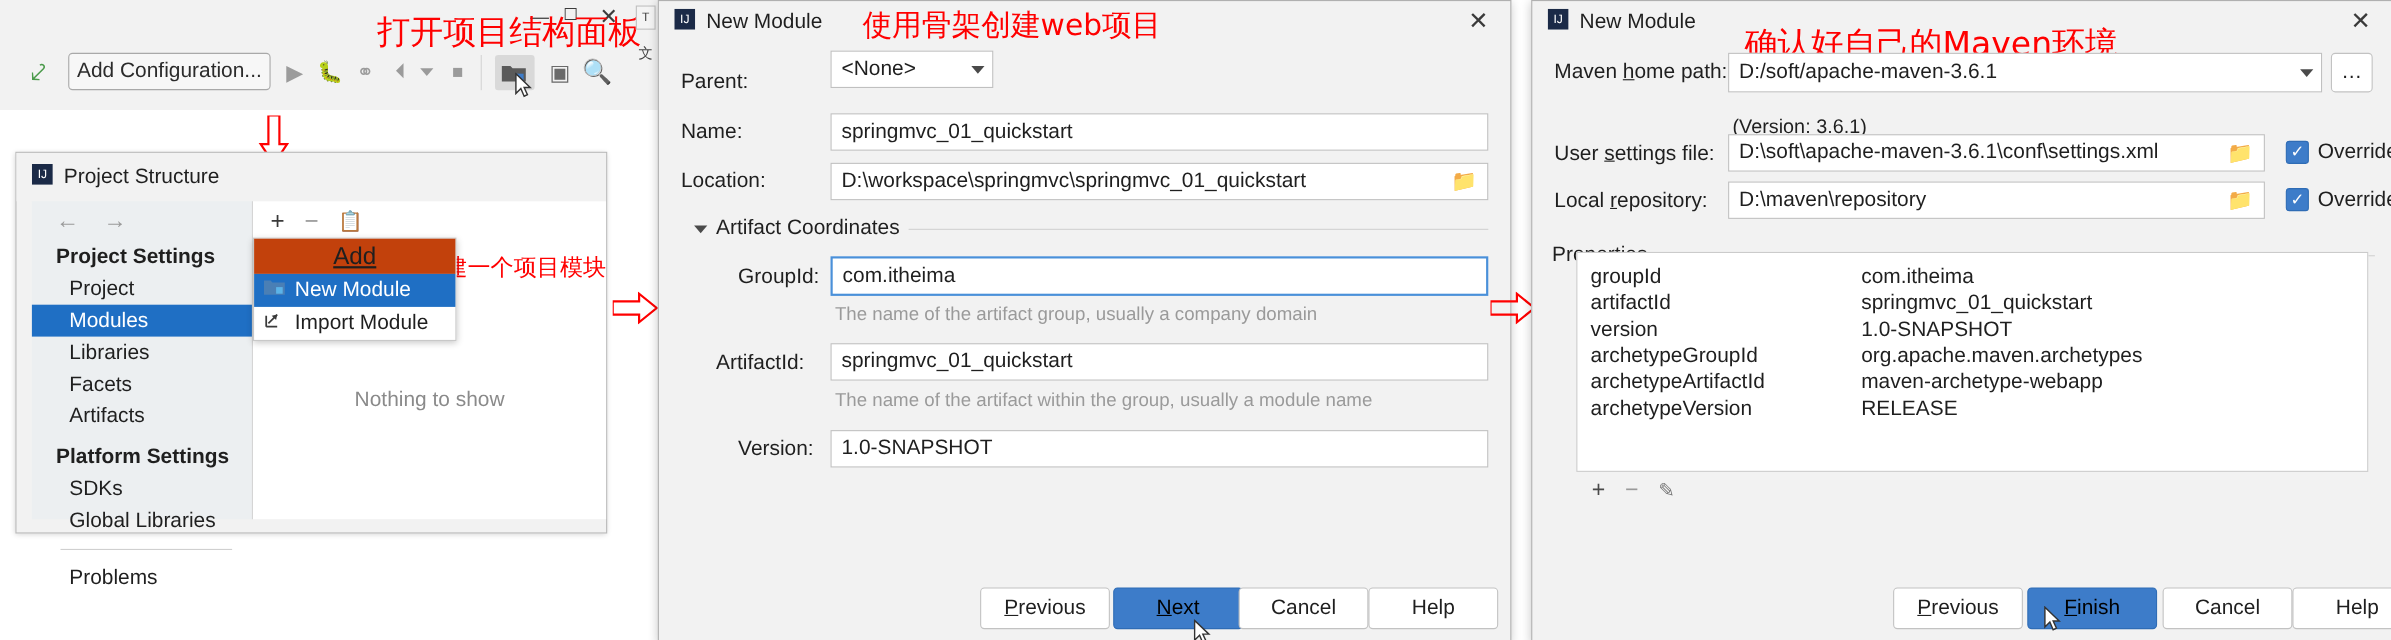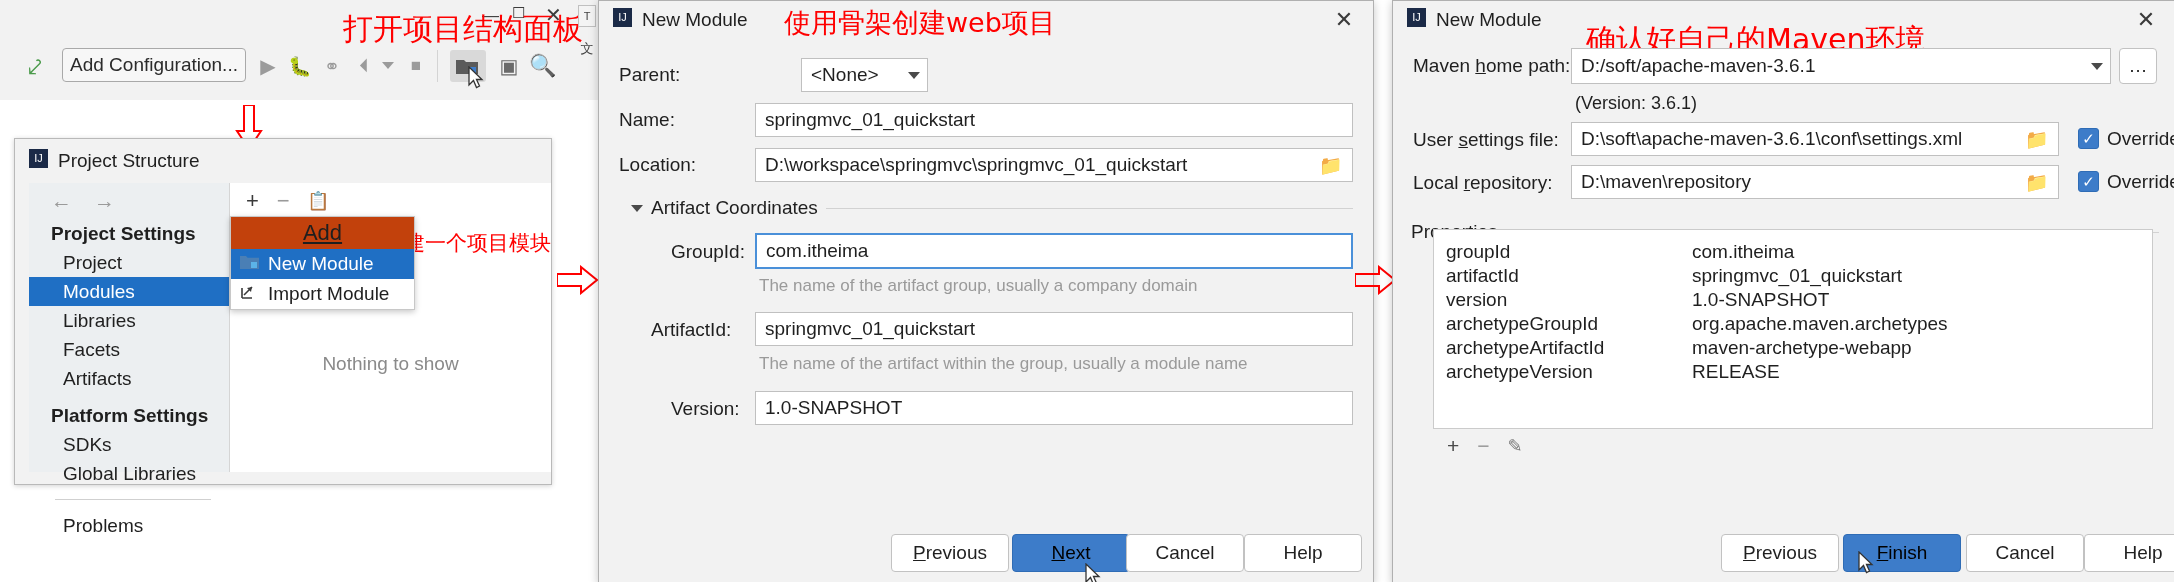--- a/index.html
+++ b/index.html
@@ -274,7 +274,7 @@
   <div class="abs ann" style="left:185px;top:4px;font-size:27px;">使用骨架创建web项目</div>
 
   <div class="abs row-label" style="left:20px;top:63px;">Parent:</div>
-  <div class="abs combo" style="left:156px;top:57px;width:127px;height:34px;margin-left:46px;">
+  <div class="abs combo" style="left:156px;top:45px;width:148px;height:34px;">
     <span>&lt;None&gt;</span>
     <span class="caret"></span>
   </div>

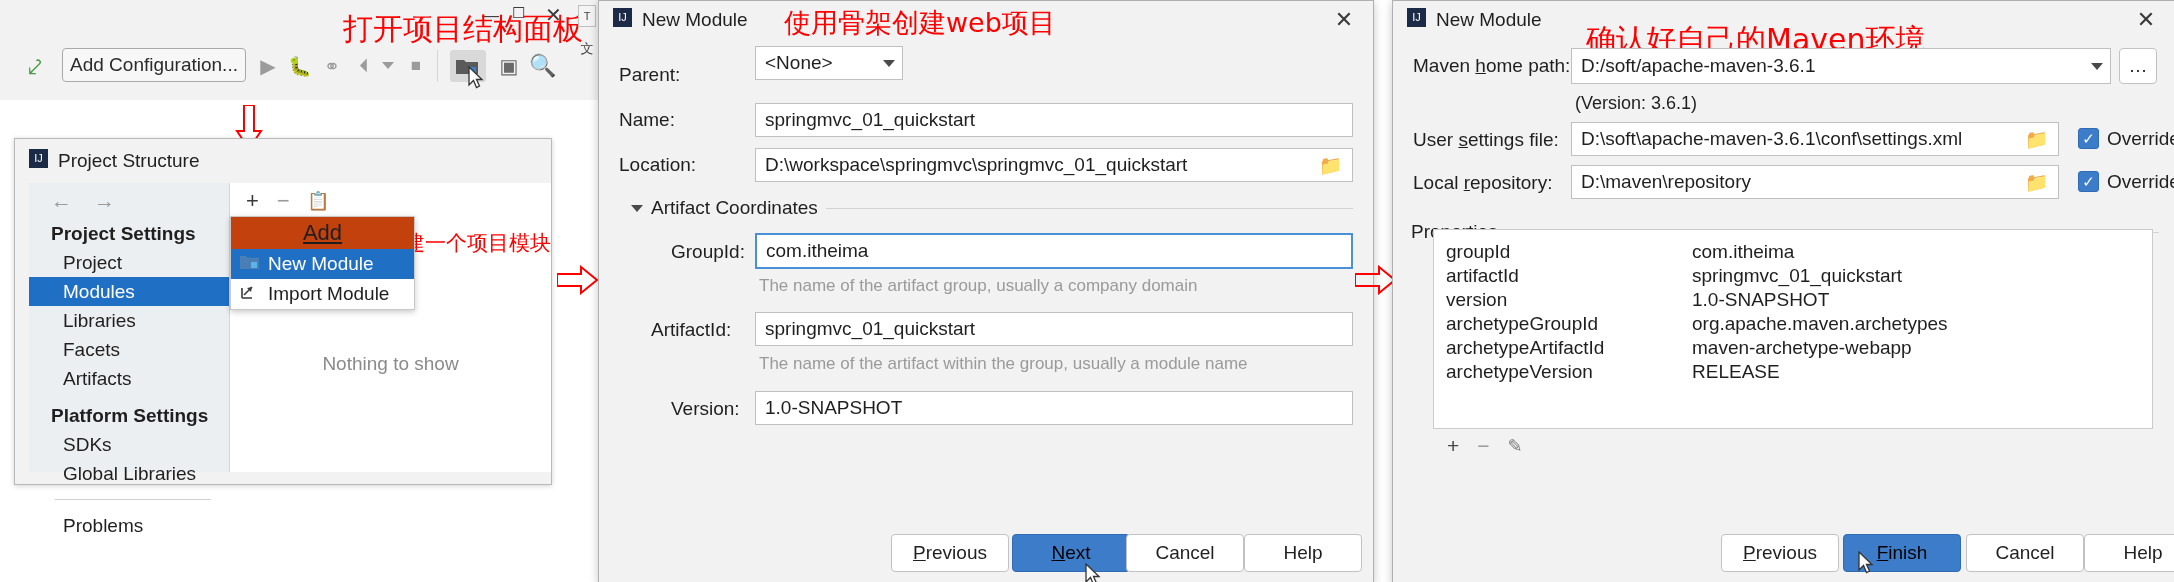--- a/index.html
+++ b/index.html
@@ -350,7 +350,7 @@
   </div>
   <div class="abs btn" style="left:726px;top:47px;width:38px;min-width:38px;height:36px;">…</div>
 
-  <div class="abs row-label" style="left:182px;top:92px;font-size:18px;text-align:right;">(Version: 3.6.1)</div>
+  <div class="abs row-label" style="left:182px;top:104px;font-size:18px;text-align:right;">(Version: 3.6.1)</div>
 
   <div class="abs row-label" style="left:20px;top:128px;">
     <span>User </span><u>s</u><span>ettings file:</span>

